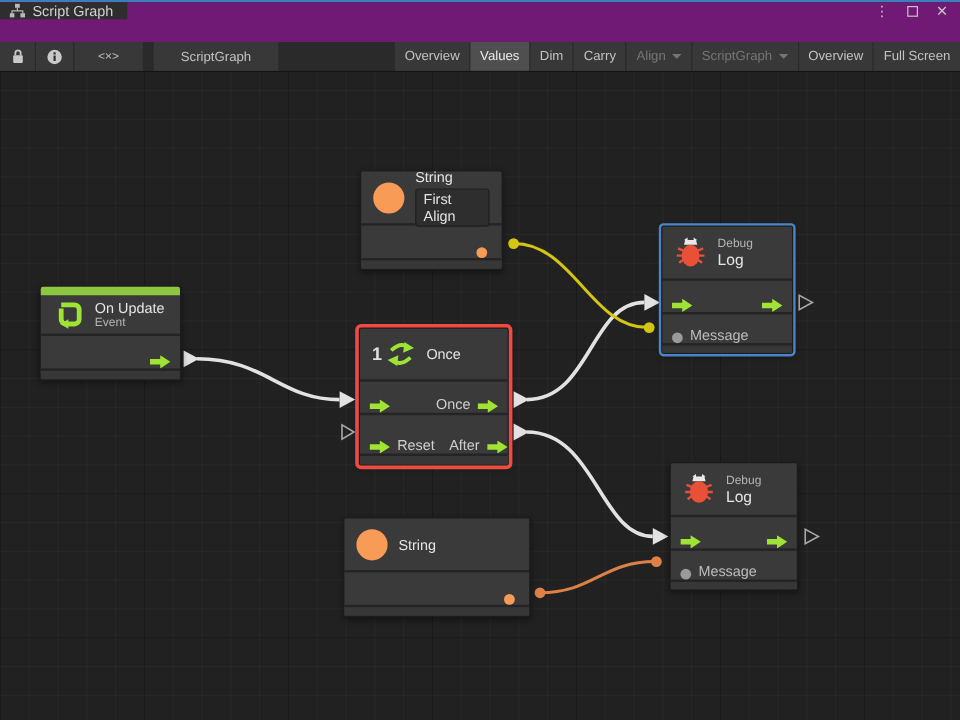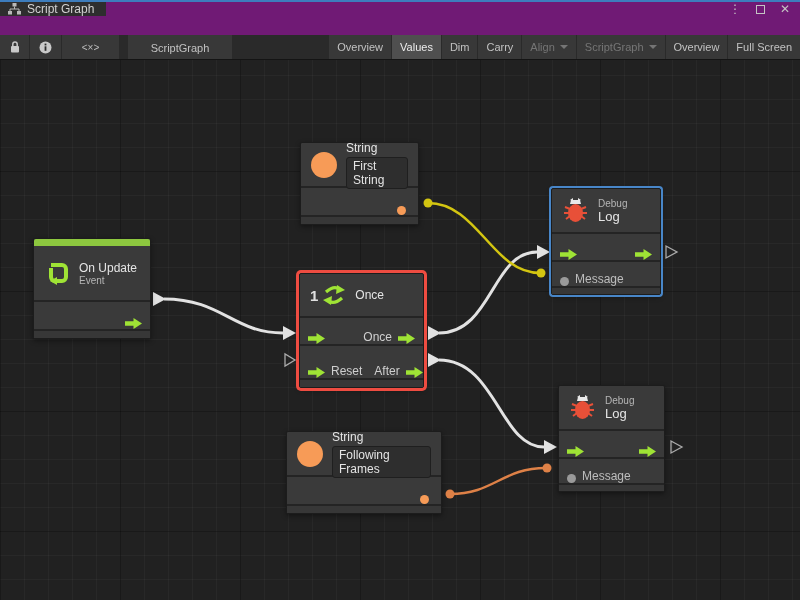--- a/index.html
+++ b/index.html
@@ -174,7 +174,7 @@
       <div class="circle-lg"></div>
       <div>
         <div class="ntitle">String</div>
-        <span class="strfield">First String</span>
+        <span class="strfield">First Align</span>
       </div>
     </div>
     <div class="nrow" style="height:27px; justify-content:flex-end">

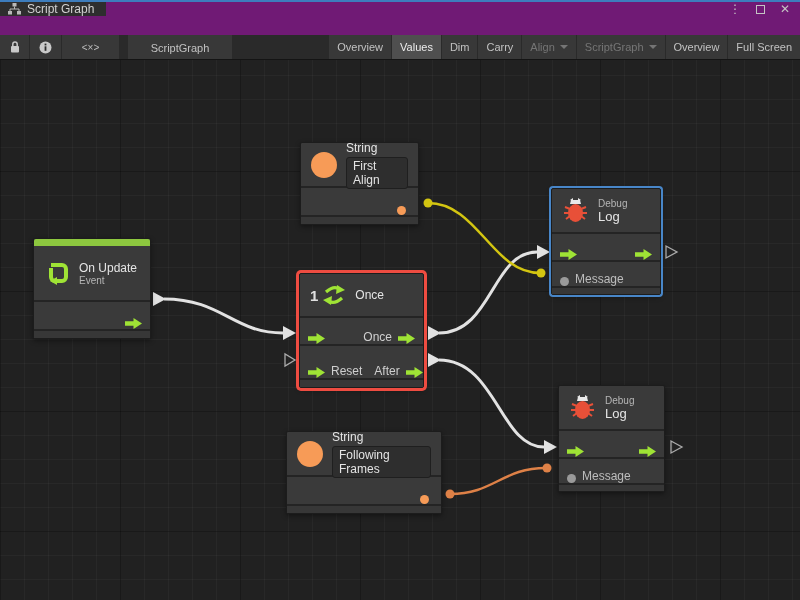--- a/index.html
+++ b/index.html
@@ -185,7 +185,7 @@
 
   <div class="node" style="left:33px; top:178px; width:118px">
     <div class="greenbar"></div>
-    <div class="nhead" style="height:56px">
+    <div class="nhead" style="height:34px">
       <svg width="26" height="26" viewBox="0 0 26 26">
         <path d="M9 5 H18 a4 4 0 0 1 4 4 v8 a4 4 0 0 1 -4 4 H11 a4 4 0 0 1 -4 -4 V10" stroke="#9fe335" stroke-width="4" fill="none" stroke-linecap="square"></path>
         <polygon points="13,17 13,25 6,21" fill="#9fe335"></polygon>

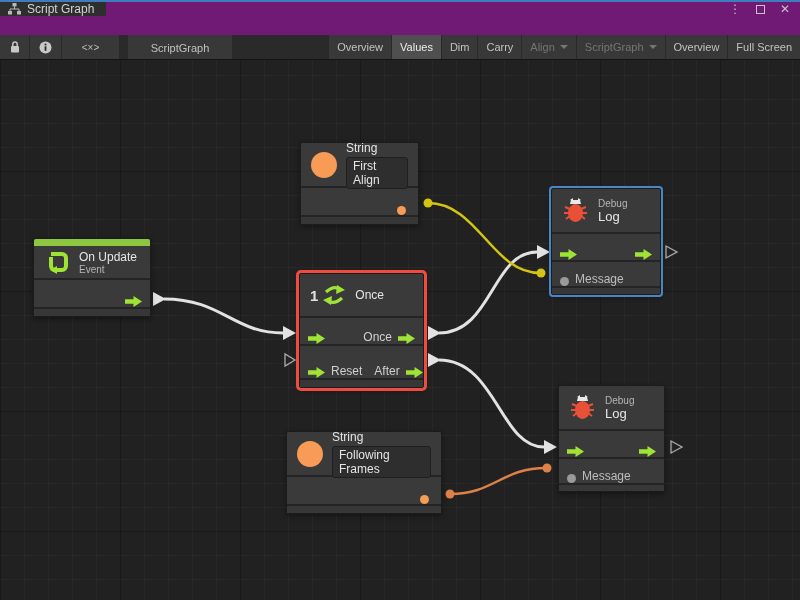--- a/index.html
+++ b/index.html
@@ -319,7 +319,6 @@
       <div class="circle-lg"></div>
       <div>
         <div class="ntitle">String</div>
-        <span class="strfield">Following Frames</span>
       </div>
     </div>
     <div class="nrow" style="height:27px; justify-content:flex-end">

